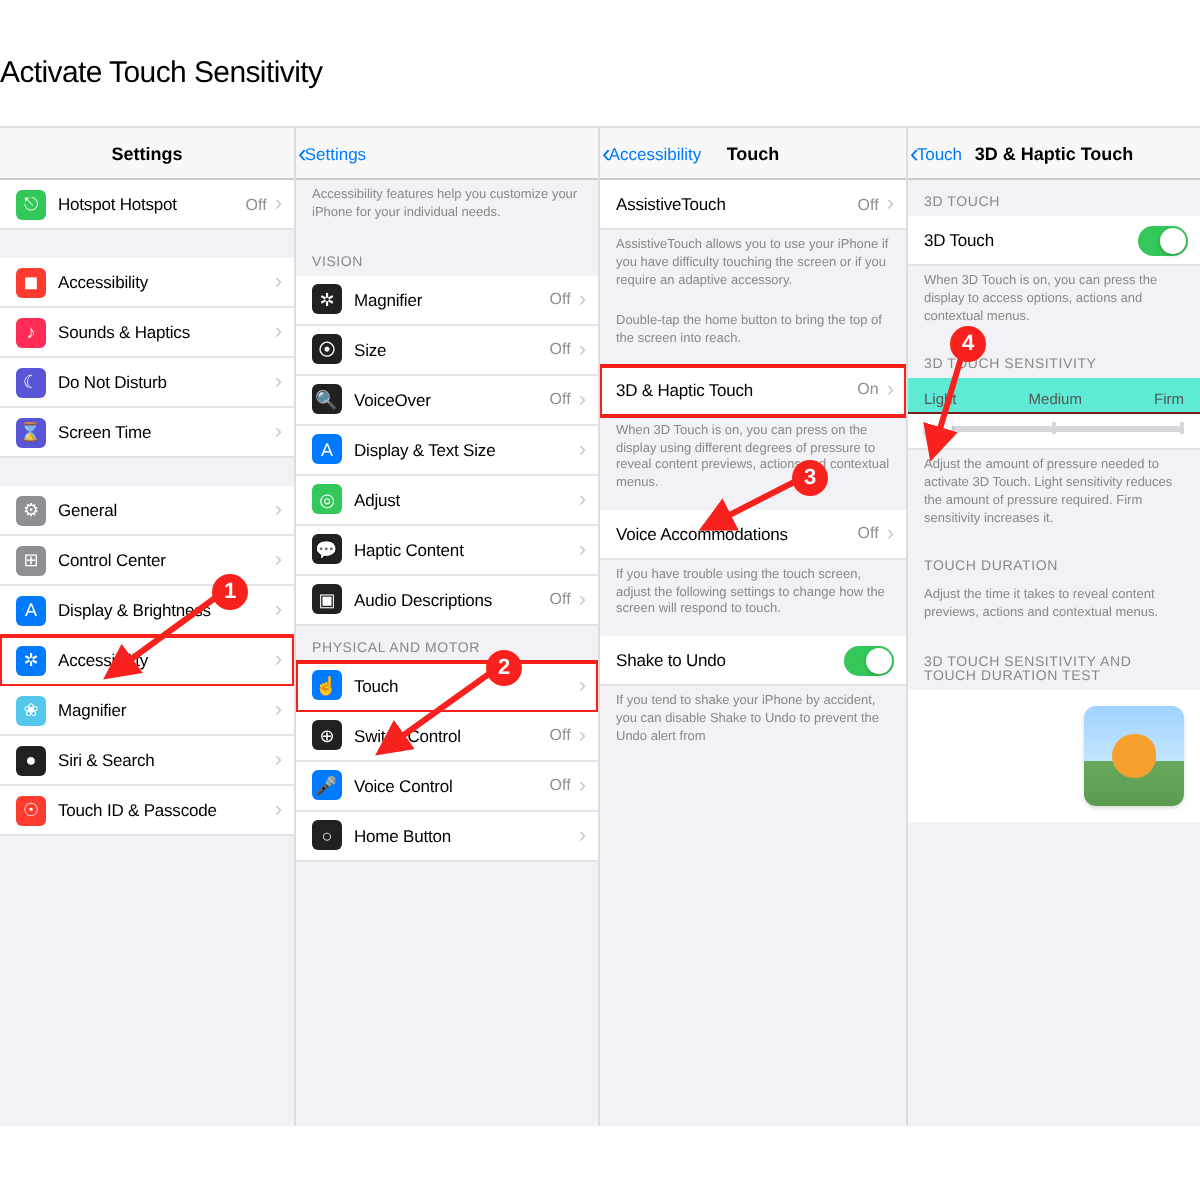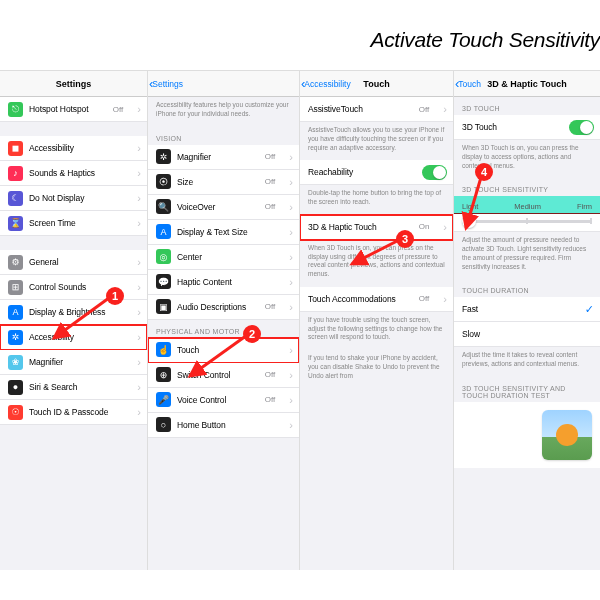--- a/index.html
+++ b/index.html
@@ -4,7 +4,7 @@
 <style>
   * { margin: 0; padding: 0; box-sizing: border-box; }
   body { font-family: -apple-system, "Helvetica Neue", Arial, sans-serif; background: #fff; width: 600px; height: 600px; overflow: hidden; }
-  .page-title { font-size: 21px; font-weight: 500; text-align: right; padding: 28px 0 18px; letter-spacing: -0.3px; font-style: italic; }
+  .page-title { font-size: 15px; font-weight: 500; text-align: left; padding: 28px 0 18px; letter-spacing: -0.3px; }
   .panels { display: flex; width: 100%; height: 500px; border-top: 1px solid #ddd; }
   .panel { height: 100%; overflow: hidden; font-size: 8.5px; background: #f2f2f6; border-right: 1px solid #ddd; }
   .panel:last-child { border-right: none; }

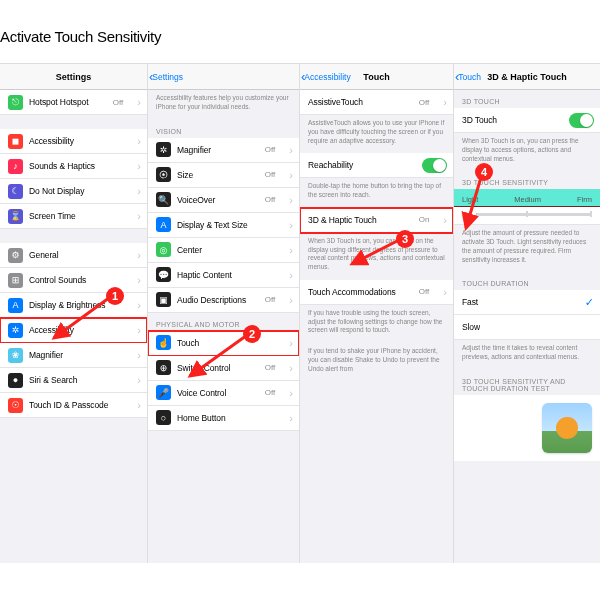--- a/index.html
+++ b/index.html
@@ -19,7 +19,7 @@
   .group-label { font-size: 7px; color: #888; padding: 8px 8px 3px; text-transform: uppercase; letter-spacing: 0.3px; }
   .row { background: #fff; border-bottom: 1px solid #e4e4e8; display: flex; align-items: center; height: 25px; padding: 0 6px 0 8px; position: relative; }
   .row .rlabel { flex: 1; font-size: 8.5px; color: #000; white-space: nowrap; overflow: hidden; text-overflow: ellipsis; letter-spacing: -0.1px; }
-  .row .rvalue { font-size: 8px; color: #8e8e93; margin-right: 12px; }
+  .row .rvalue { font-size: 8px; color: #8e8e93; margin-right: 2px; }
   .row .chevr { color: #c7c7cc; font-size: 11px; margin-left: 2px; }
   .row .icon { width: 15px; height: 15px; border-radius: 3px; margin-right: 6px; display: inline-flex; align-items: center; justify-content: center; font-size: 9px; color: #fff; flex-shrink: 0; }
   .desc { font-size: 6.5px; color: #888; padding: 4px 8px 8px; line-height: 1.35; }

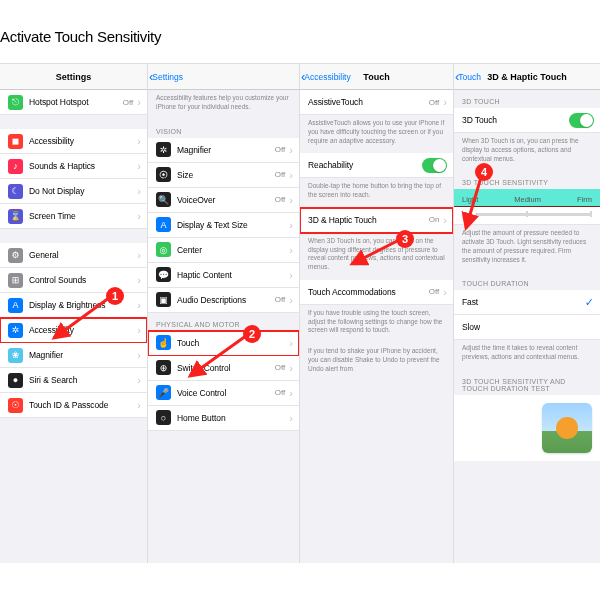--- a/index.html
+++ b/index.html
@@ -209,10 +209,6 @@
           <span class="chevr">›</span>
         </div>
         <div class="desc">AssistiveTouch allows you to use your iPhone if you have difficulty touching the screen or if you require an adaptive accessory.</div>
-        <div class="row">
-          <span class="rlabel">Reachability</span>
-          <span class="toggle on"></span>
-        </div>
         <div class="desc">Double-tap the home button to bring the top of the screen into reach.</div>
         <div class="row highlight">
           <span class="rlabel">3D &amp; Haptic Touch</span>

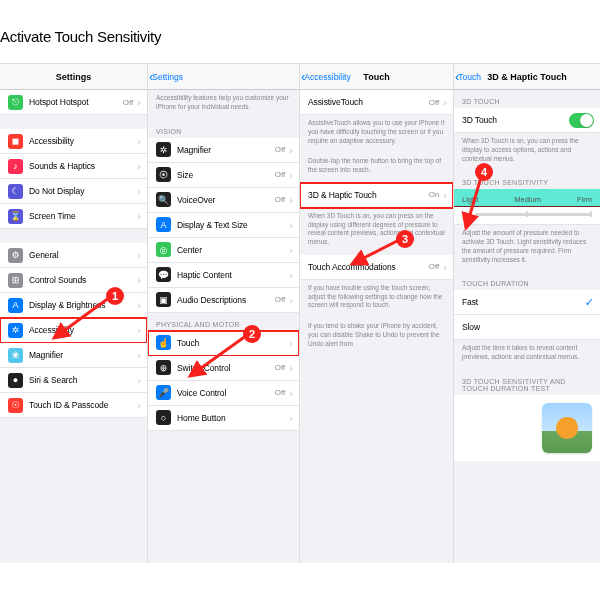--- a/index.html
+++ b/index.html
@@ -71,7 +71,7 @@
         </div>
         <div class="row">
           <span class="icon" style="background: rgb(88, 86, 214);">☾</span>
-          <span class="rlabel">Do Not Display</span>
+          <span class="rlabel">Do Not Disturb</span>
           <span class="chevr">›</span>
         </div>
         <div class="row">

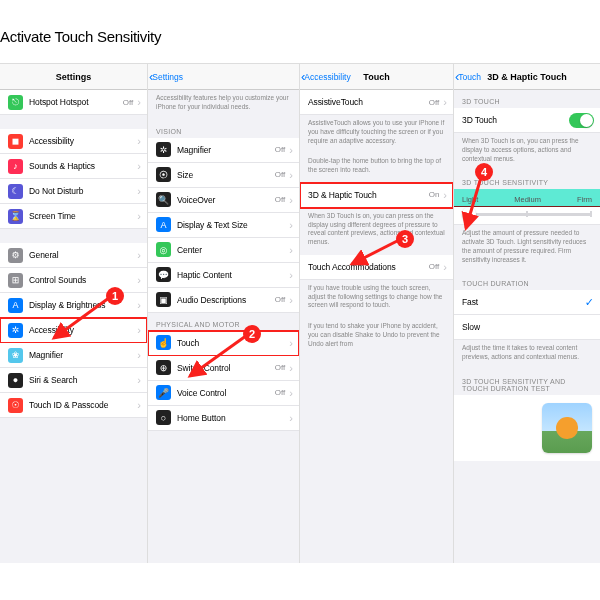--- a/index.html
+++ b/index.html
@@ -152,7 +152,7 @@
         </div>
         <div class="row">
           <span class="icon" style="background: rgb(52, 199, 89);">◎</span>
-          <span class="rlabel">Center</span>
+          <span class="rlabel">Adjust</span>
           <span class="chevr">›</span>
         </div>
         <div class="row">

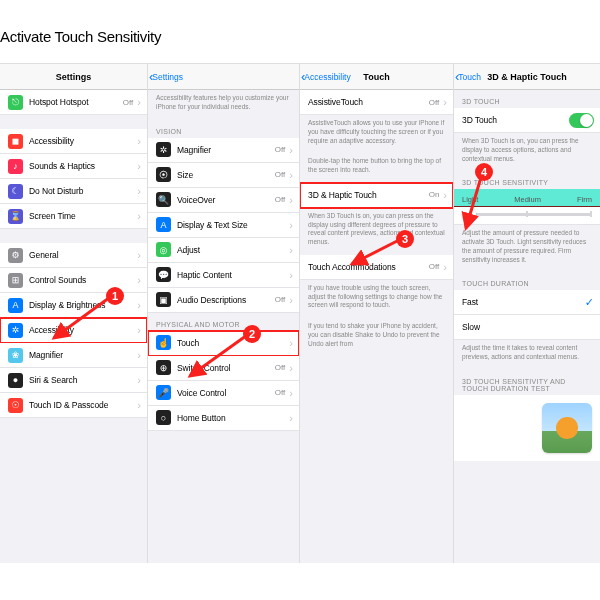--- a/index.html
+++ b/index.html
@@ -217,7 +217,7 @@
         </div>
         <div class="desc">When 3D Touch is on, you can press on the display using different degrees of pressure to reveal content previews, actions and contextual menus.</div>
         <div class="row">
-          <span class="rlabel">Touch Accommodations</span>
+          <span class="rlabel">Voice Accommodations</span>
           <span class="rvalue">Off</span>
           <span class="chevr">›</span>
         </div>

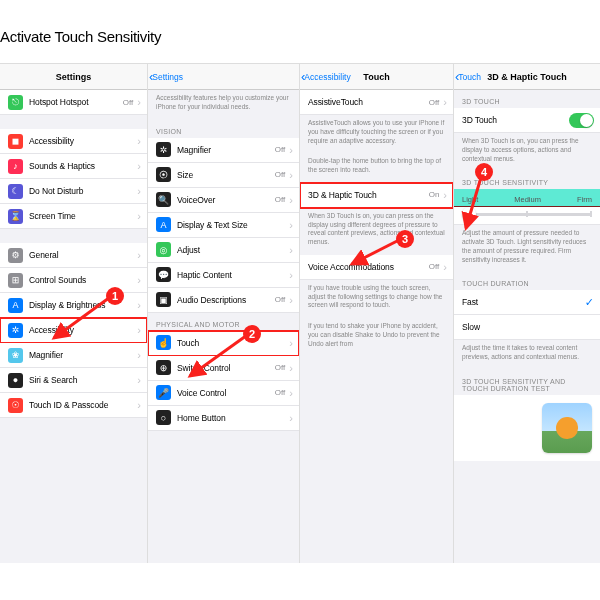--- a/index.html
+++ b/index.html
@@ -86,7 +86,7 @@
         </div>
         <div class="row">
           <span class="icon" style="background: rgb(142, 142, 147);">⊞</span>
-          <span class="rlabel">Control Sounds</span>
+          <span class="rlabel">Control Center</span>
           <span class="chevr">›</span>
         </div>
         <div class="row">

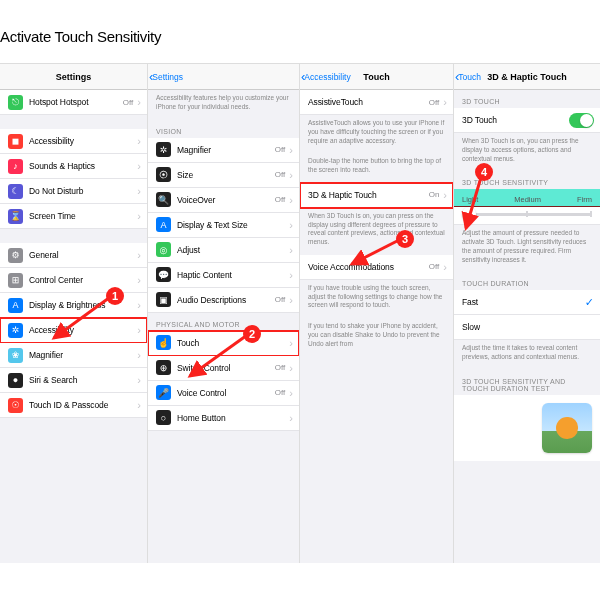--- a/index.html
+++ b/index.html
@@ -258,15 +258,6 @@
     </div>
     <div class="desc">Adjust the amount of pressure needed to activate 3D Touch. Light sensitivity reduces the amount of pressure required. Firm sensitivity increases it.</div>
     <div class="group-label">TOUCH DURATION</div>
-    <div id="p4-dur">
-        <div class="row">
-          <span class="rlabel">Fast</span>
-          <span class="check">✓</span>
-        </div>
-        <div class="row">
-          <span class="rlabel">Slow</span>
-        </div>
-      </div>
     <div class="desc">Adjust the time it takes to reveal content previews, actions and contextual menus.</div>
     <div class="group-label">3D TOUCH SENSITIVITY AND TOUCH DURATION TEST</div>
     <div class="test-img">

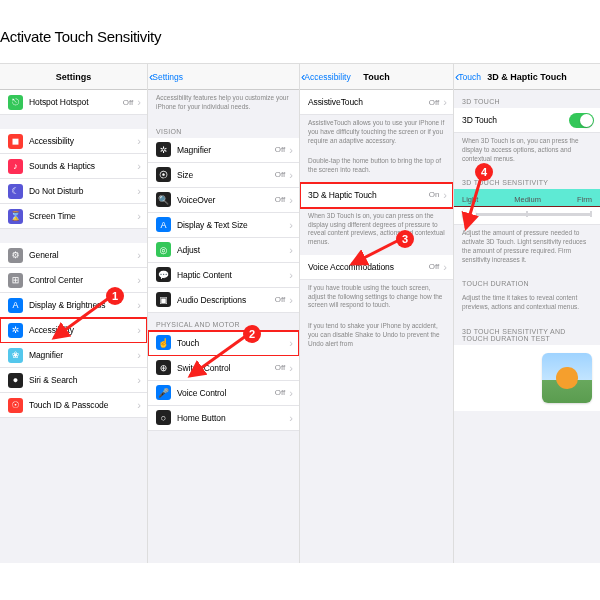--- a/index.html
+++ b/index.html
@@ -222,6 +222,10 @@
           <span class="chevr">›</span>
         </div>
         <div class="desc">If you have trouble using the touch screen, adjust the following settings to change how the screen will respond to touch.</div>
+        <div class="row">
+          <span class="rlabel">Shake to Undo</span>
+          <span class="toggle on"></span>
+        </div>
         <div class="desc">If you tend to shake your iPhone by accident, you can disable Shake to Undo to prevent the Undo alert from</div>
       </div>
   </div>

